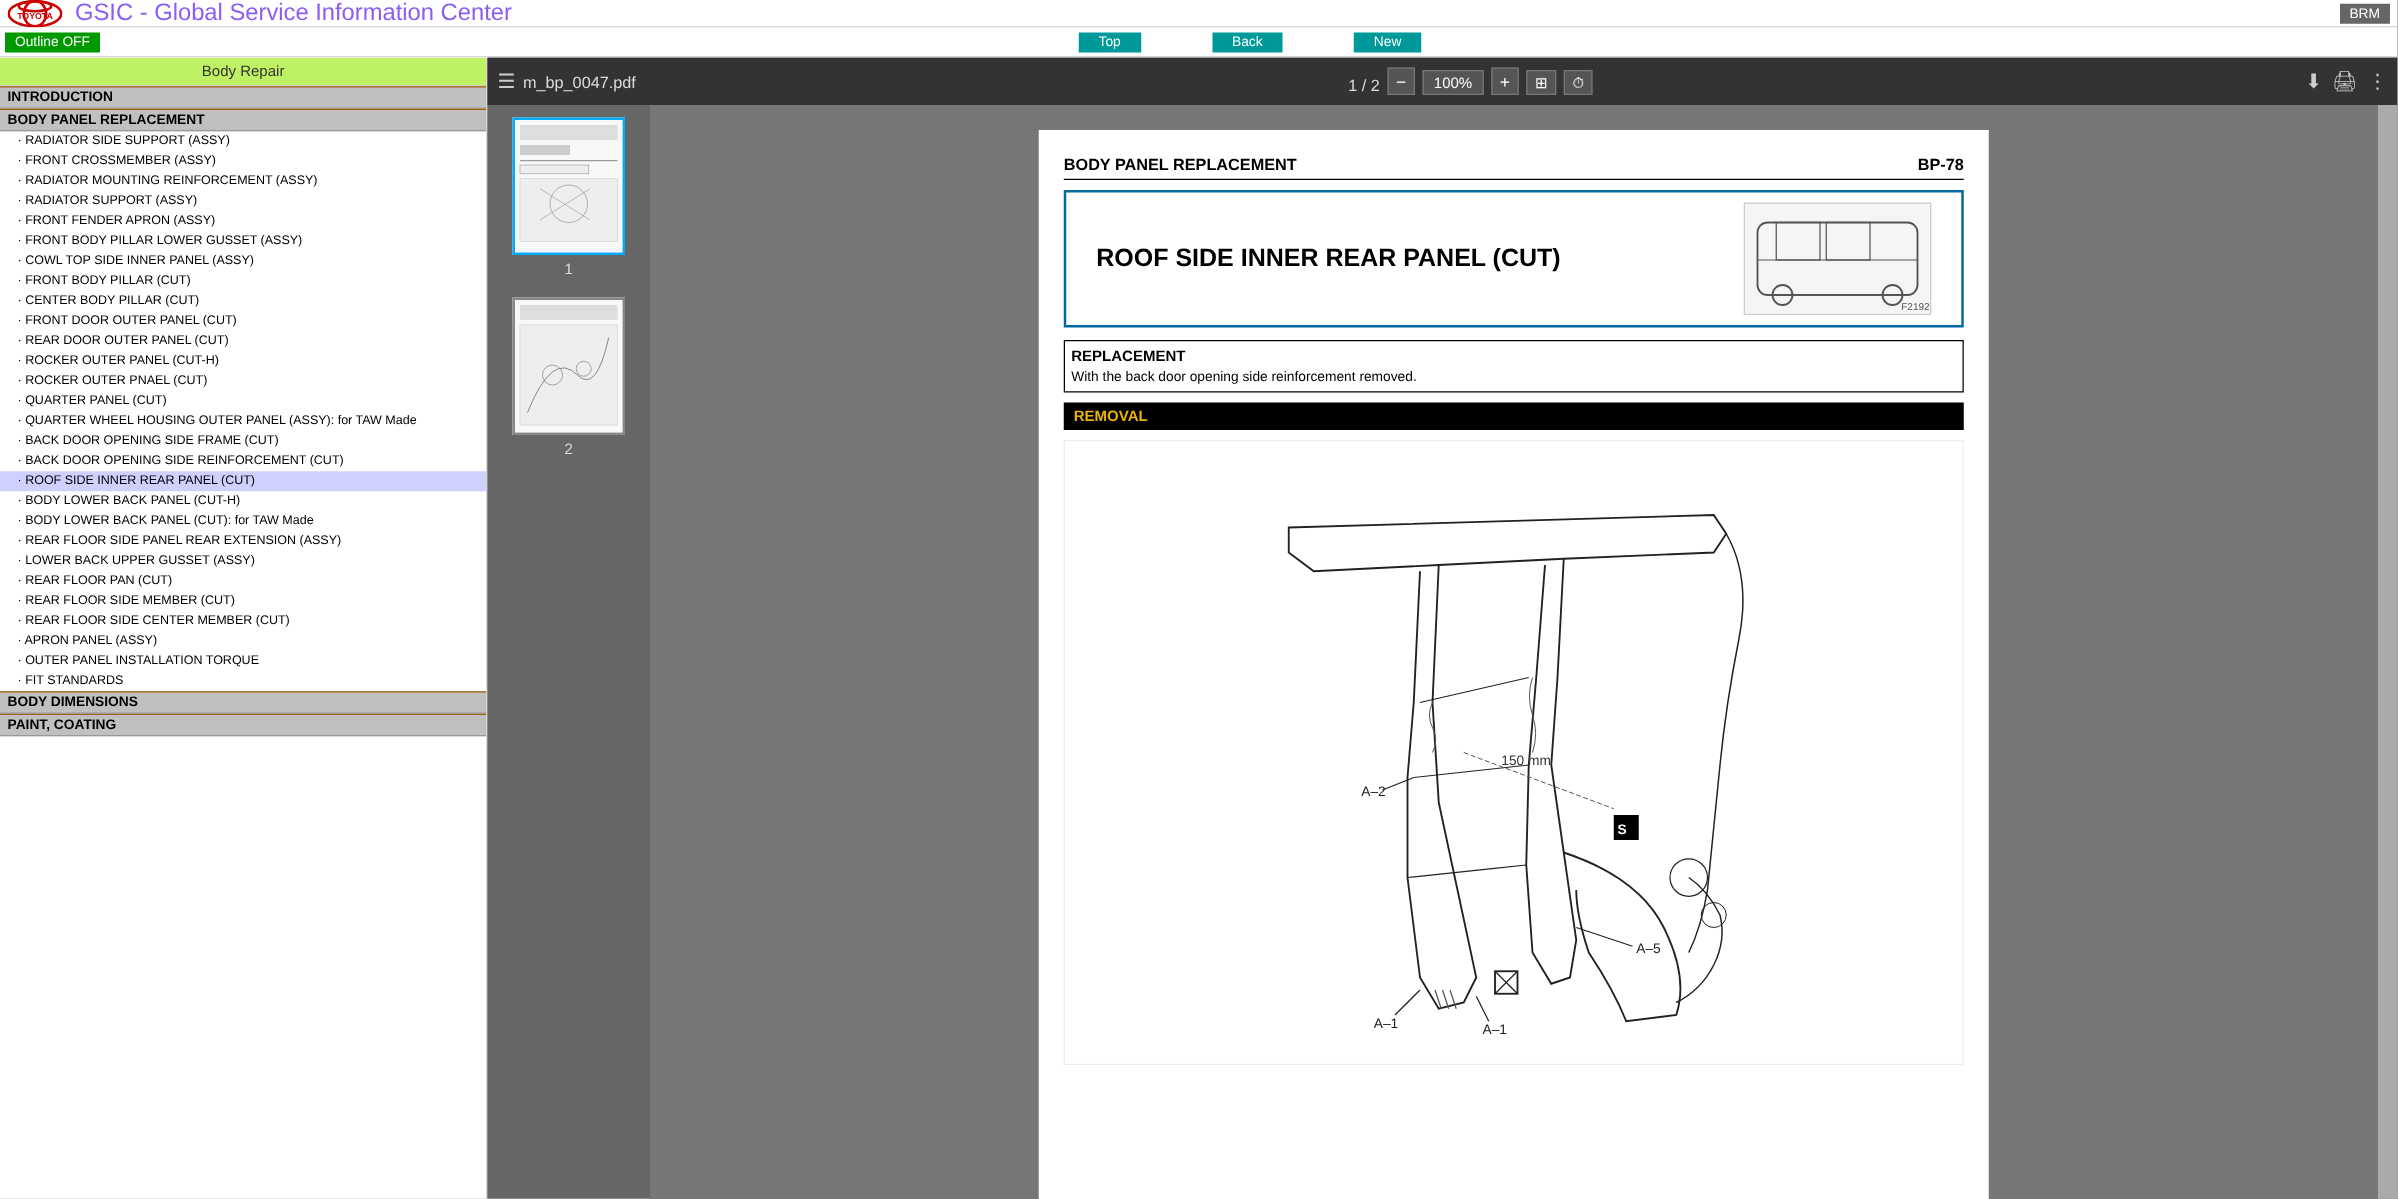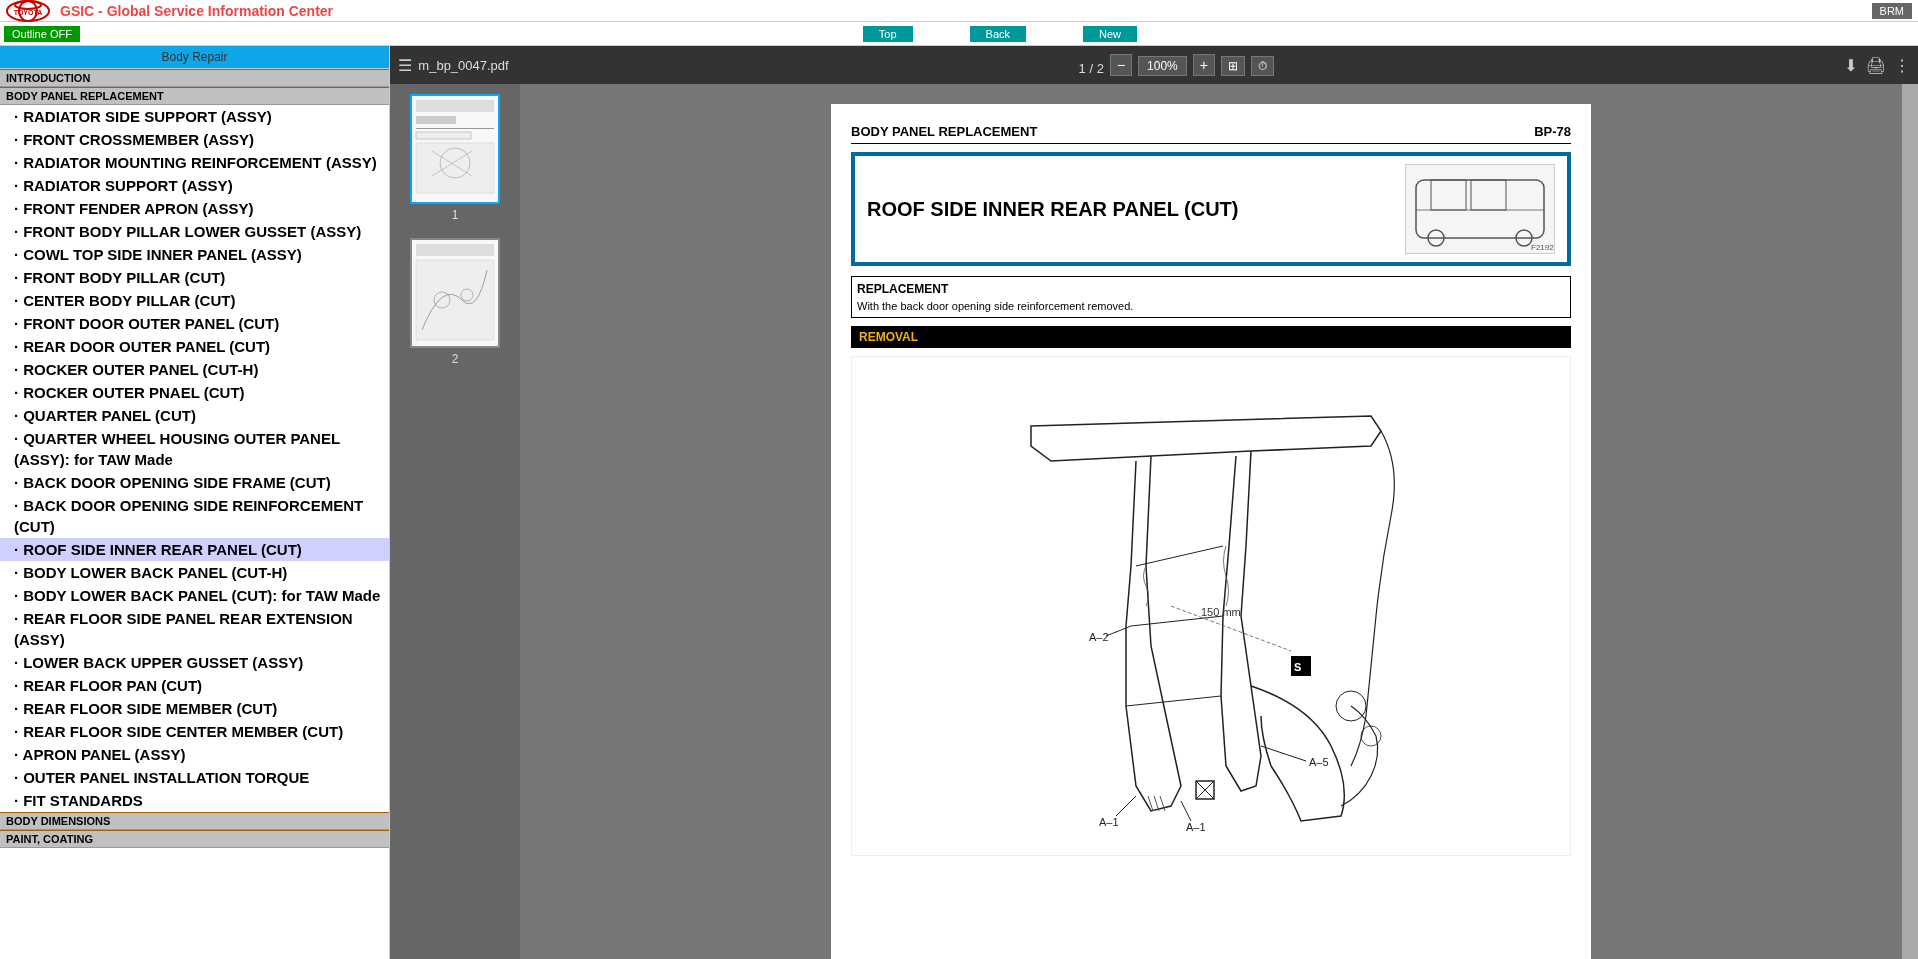--- a/index.html
+++ b/index.html
@@ -8,7 +8,7 @@
     
     .header { display: flex; align-items: center; background: #fff; border-bottom: 1px solid #ccc; padding: 2px 6px; height: 22px; }
     .toyota-logo { display: flex; align-items: center; margin-right: 10px; }
-    .header-title { font-size: 14px; font-weight: bold; color: #ef4444; flex: 1; }
+    .header-title { font-size: 19px; font-weight: normal; color: #8b5cf6; flex: 1; }
     .brm-badge { background: #666; color: #fff; padding: 2px 8px; font-size: 11px; }
 
     

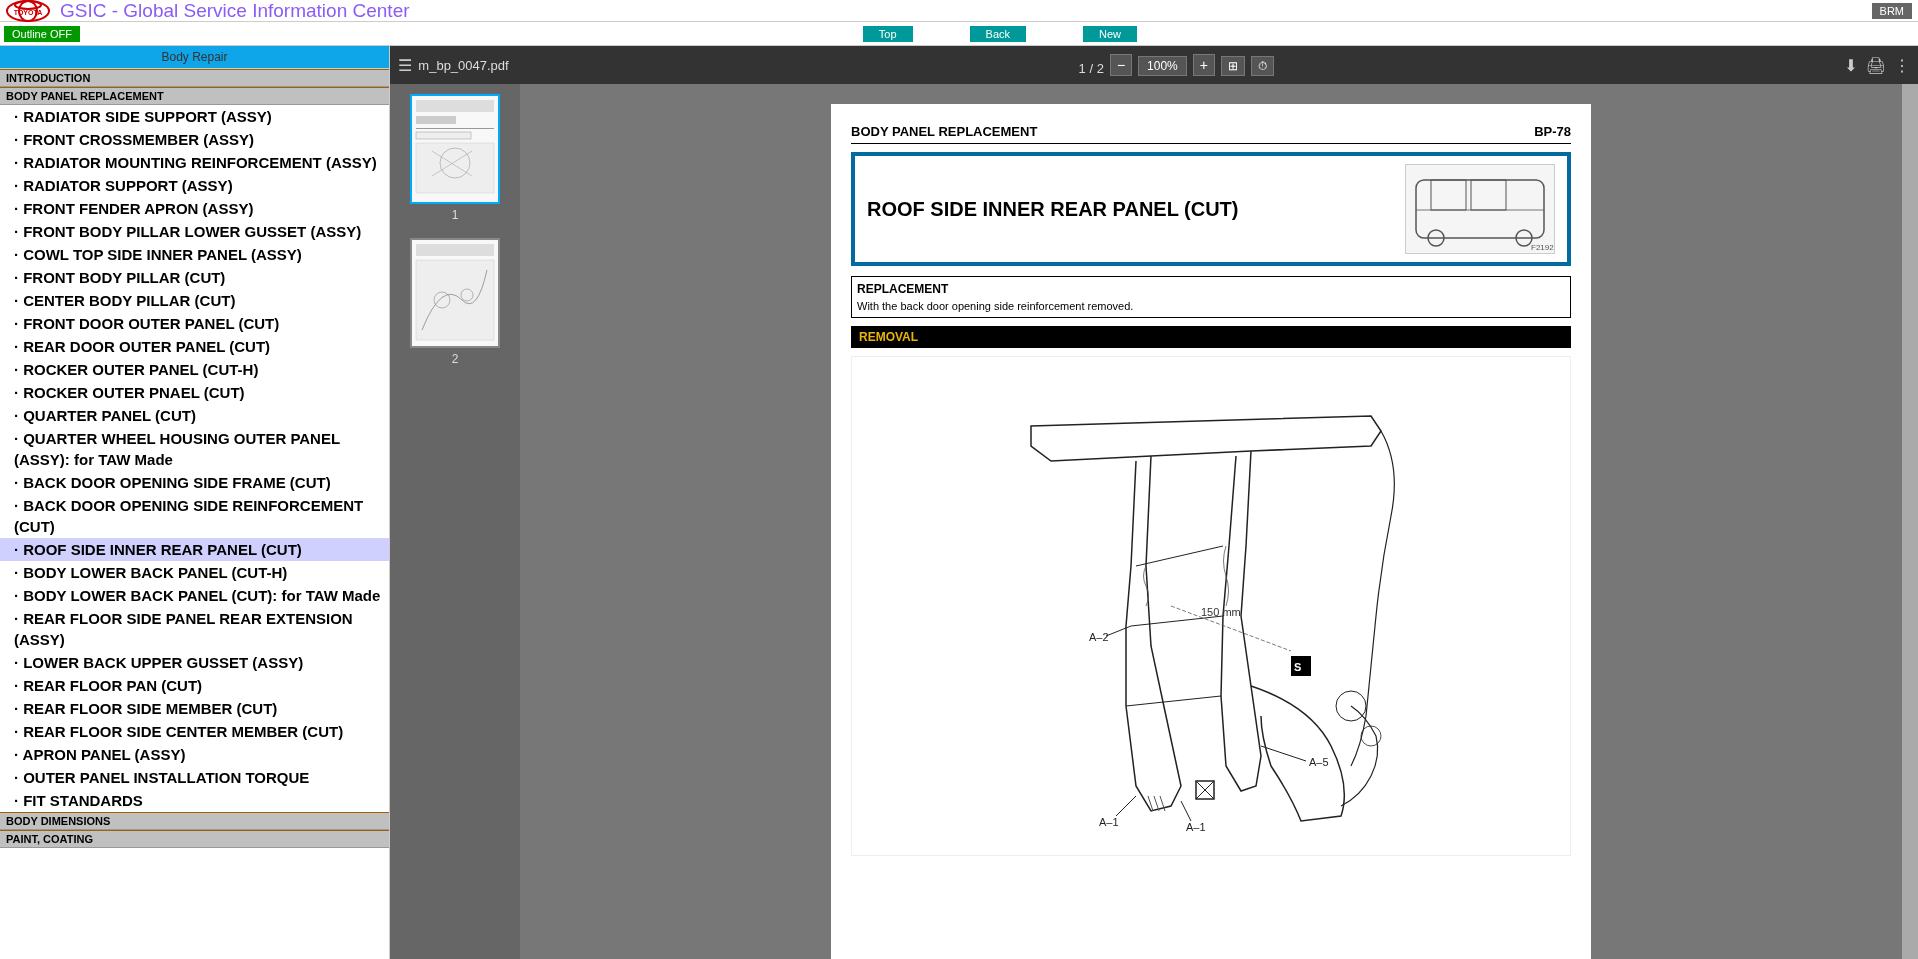--- a/index.html
+++ b/index.html
@@ -21,7 +21,7 @@
 
     
     .sidebar { width: 390px; min-width: 390px; border-right: 1px solid #ccc; overflow-y: auto; background: #fff; }
-    .sidebar-title { text-align: center; padding: 4px; border-bottom: 1px solid #ccc; font-size: 12px; color: #333; background: #0ea5e9; }
+    .sidebar-title { text-align: center; padding: 4px; border-bottom: 1px solid #ccc; font-size: 12px; color: #333; background: #bef264; }
     .sidebar-section { background: #c0c0c0; padding: 2px 6px; font-size: 11px; font-weight: bold; color: #000; border-top: 1px solid #a16207; border-bottom: 1px solid #999; }
     .sidebar-item { padding: 1px 6px 1px 14px; font-size: 15px; color: #000; cursor: pointer; line-height: 1.4; font-weight: bold; }
     .sidebar-item.active { background: #d0d0ff; }

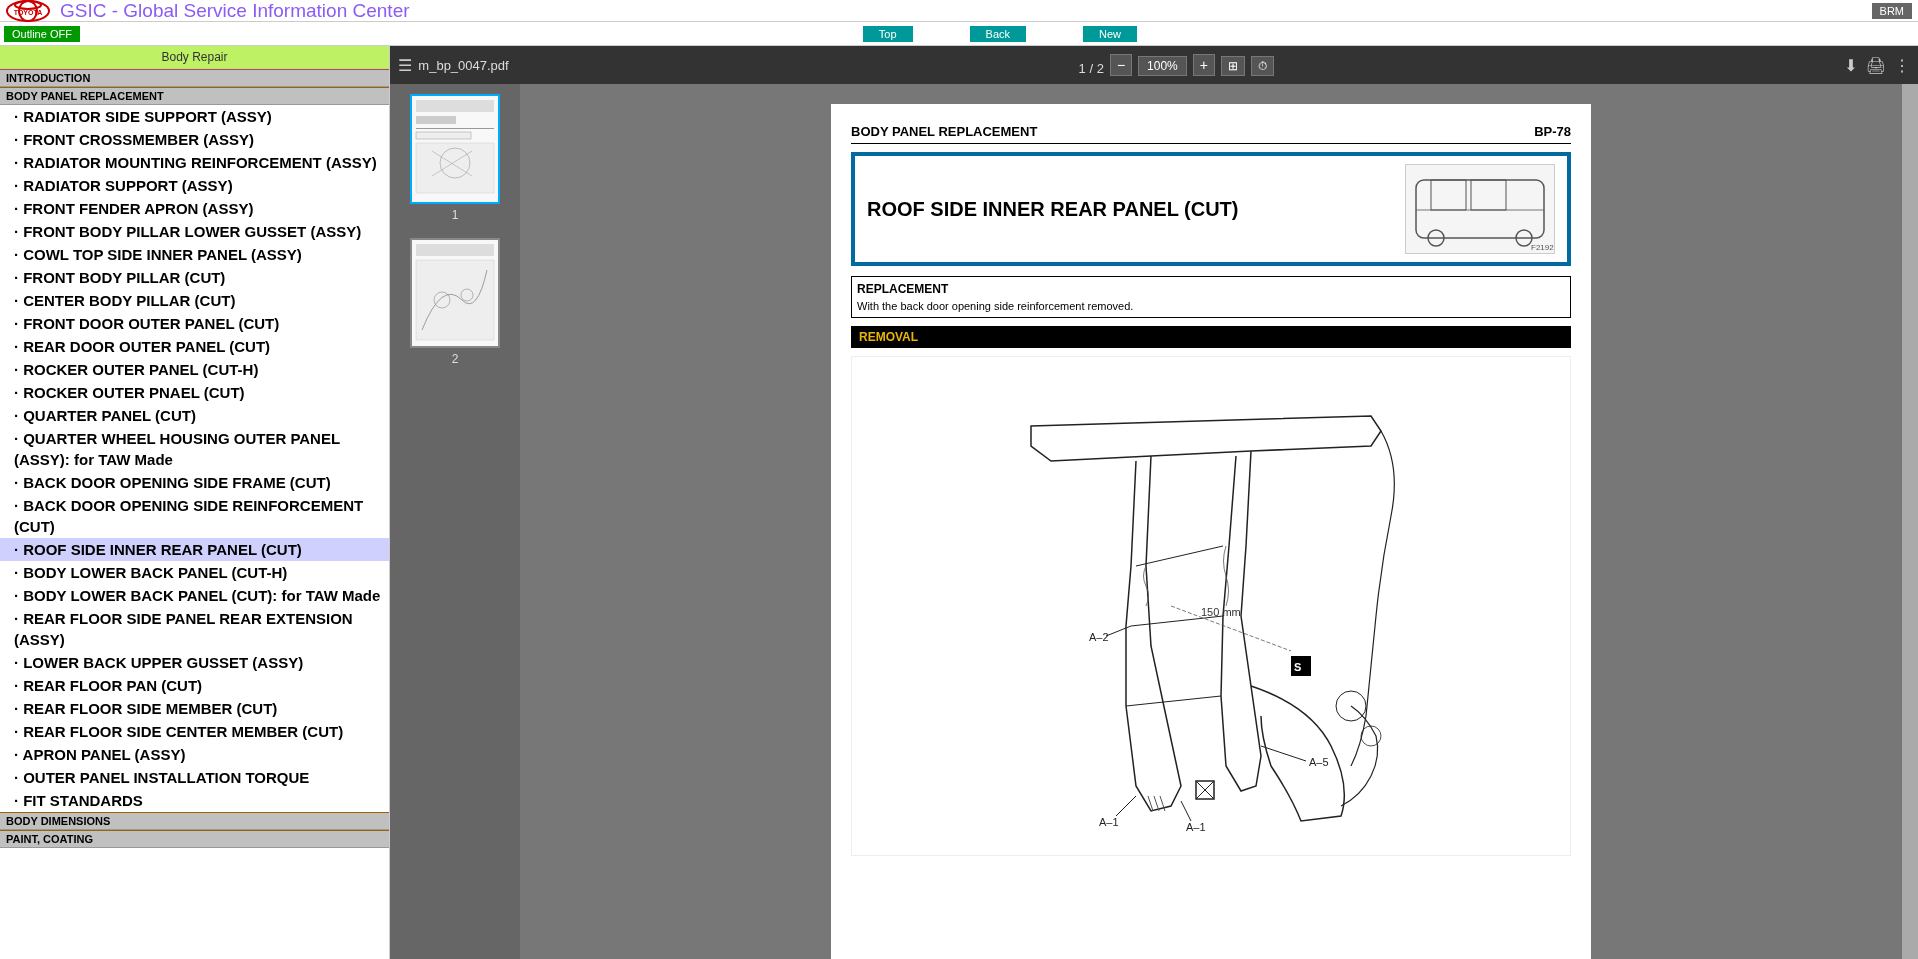--- a/index.html
+++ b/index.html
@@ -23,7 +23,7 @@
     .sidebar { width: 390px; min-width: 390px; border-right: 1px solid #ccc; overflow-y: auto; background: #fff; }
     .sidebar-title { text-align: center; padding: 4px; border-bottom: 1px solid #ccc; font-size: 12px; color: #333; background: #bef264; }
     .sidebar-section { background: #c0c0c0; padding: 2px 6px; font-size: 11px; font-weight: bold; color: #000; border-top: 1px solid #a16207; border-bottom: 1px solid #999; }
-    .sidebar-item { padding: 1px 6px 1px 14px; font-size: 15px; color: #000; cursor: pointer; line-height: 1.4; font-weight: bold; }
+    .sidebar-item { padding: 1px 6px 1px 14px; font-size: 10px; color: #000; cursor: pointer; line-height: 1.4; }
     .sidebar-item.active { background: #d0d0ff; }
 
     

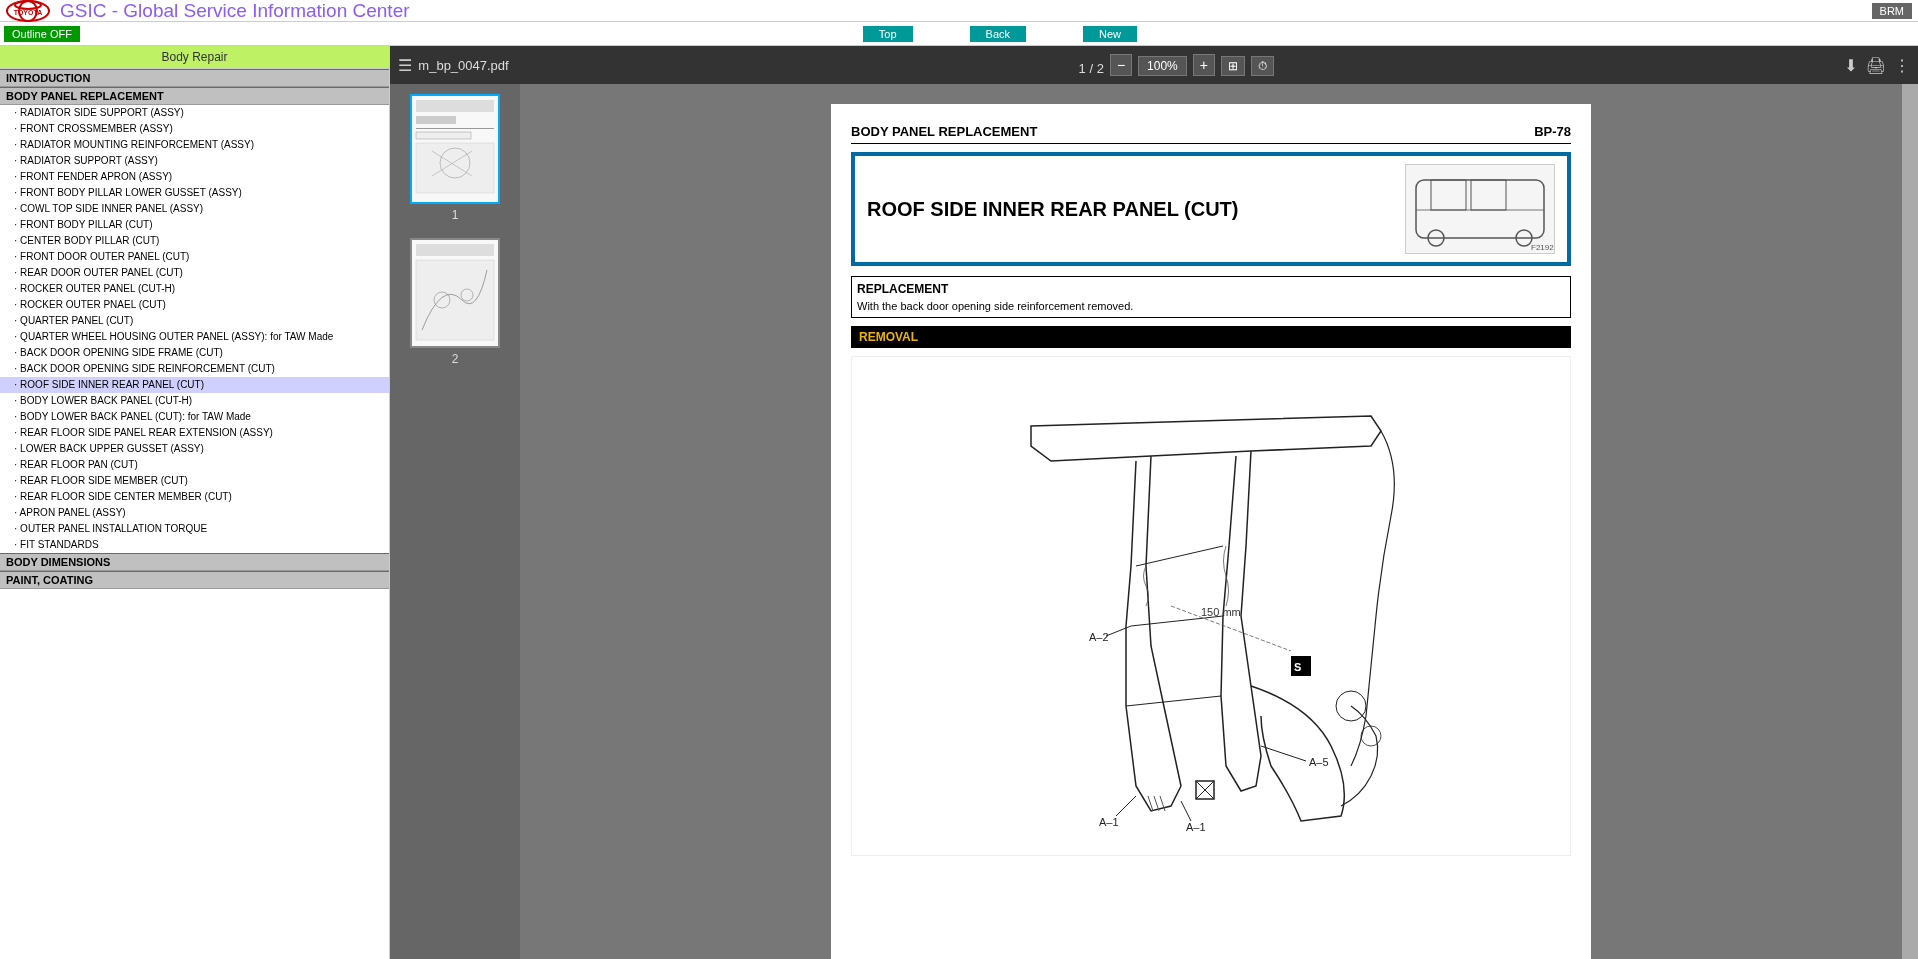--- a/index.html
+++ b/index.html
@@ -57,7 +57,7 @@
     .page-header-left { font-size: 13px; font-weight: bold; }
     .page-header-right { font-size: 13px; font-weight: bold; }
 
-    .section-title-box { border: 4px solid #0369a1; padding: 8px 12px; margin-bottom: 10px; display: flex; justify-content: space-between; align-items: center; }
+    .section-title-box { border: 2px solid #0369a1; padding: 8px 24px; margin-bottom: 10px; display: flex; justify-content: space-between; align-items: center; }
     .section-title-text { font-size: 20px; font-weight: bold; }
     .section-thumb { width: 150px; height: 90px; border: 1px solid #ccc; background: #f0f0f0; display: flex; align-items: center; justify-content: center; overflow: hidden; }
 

